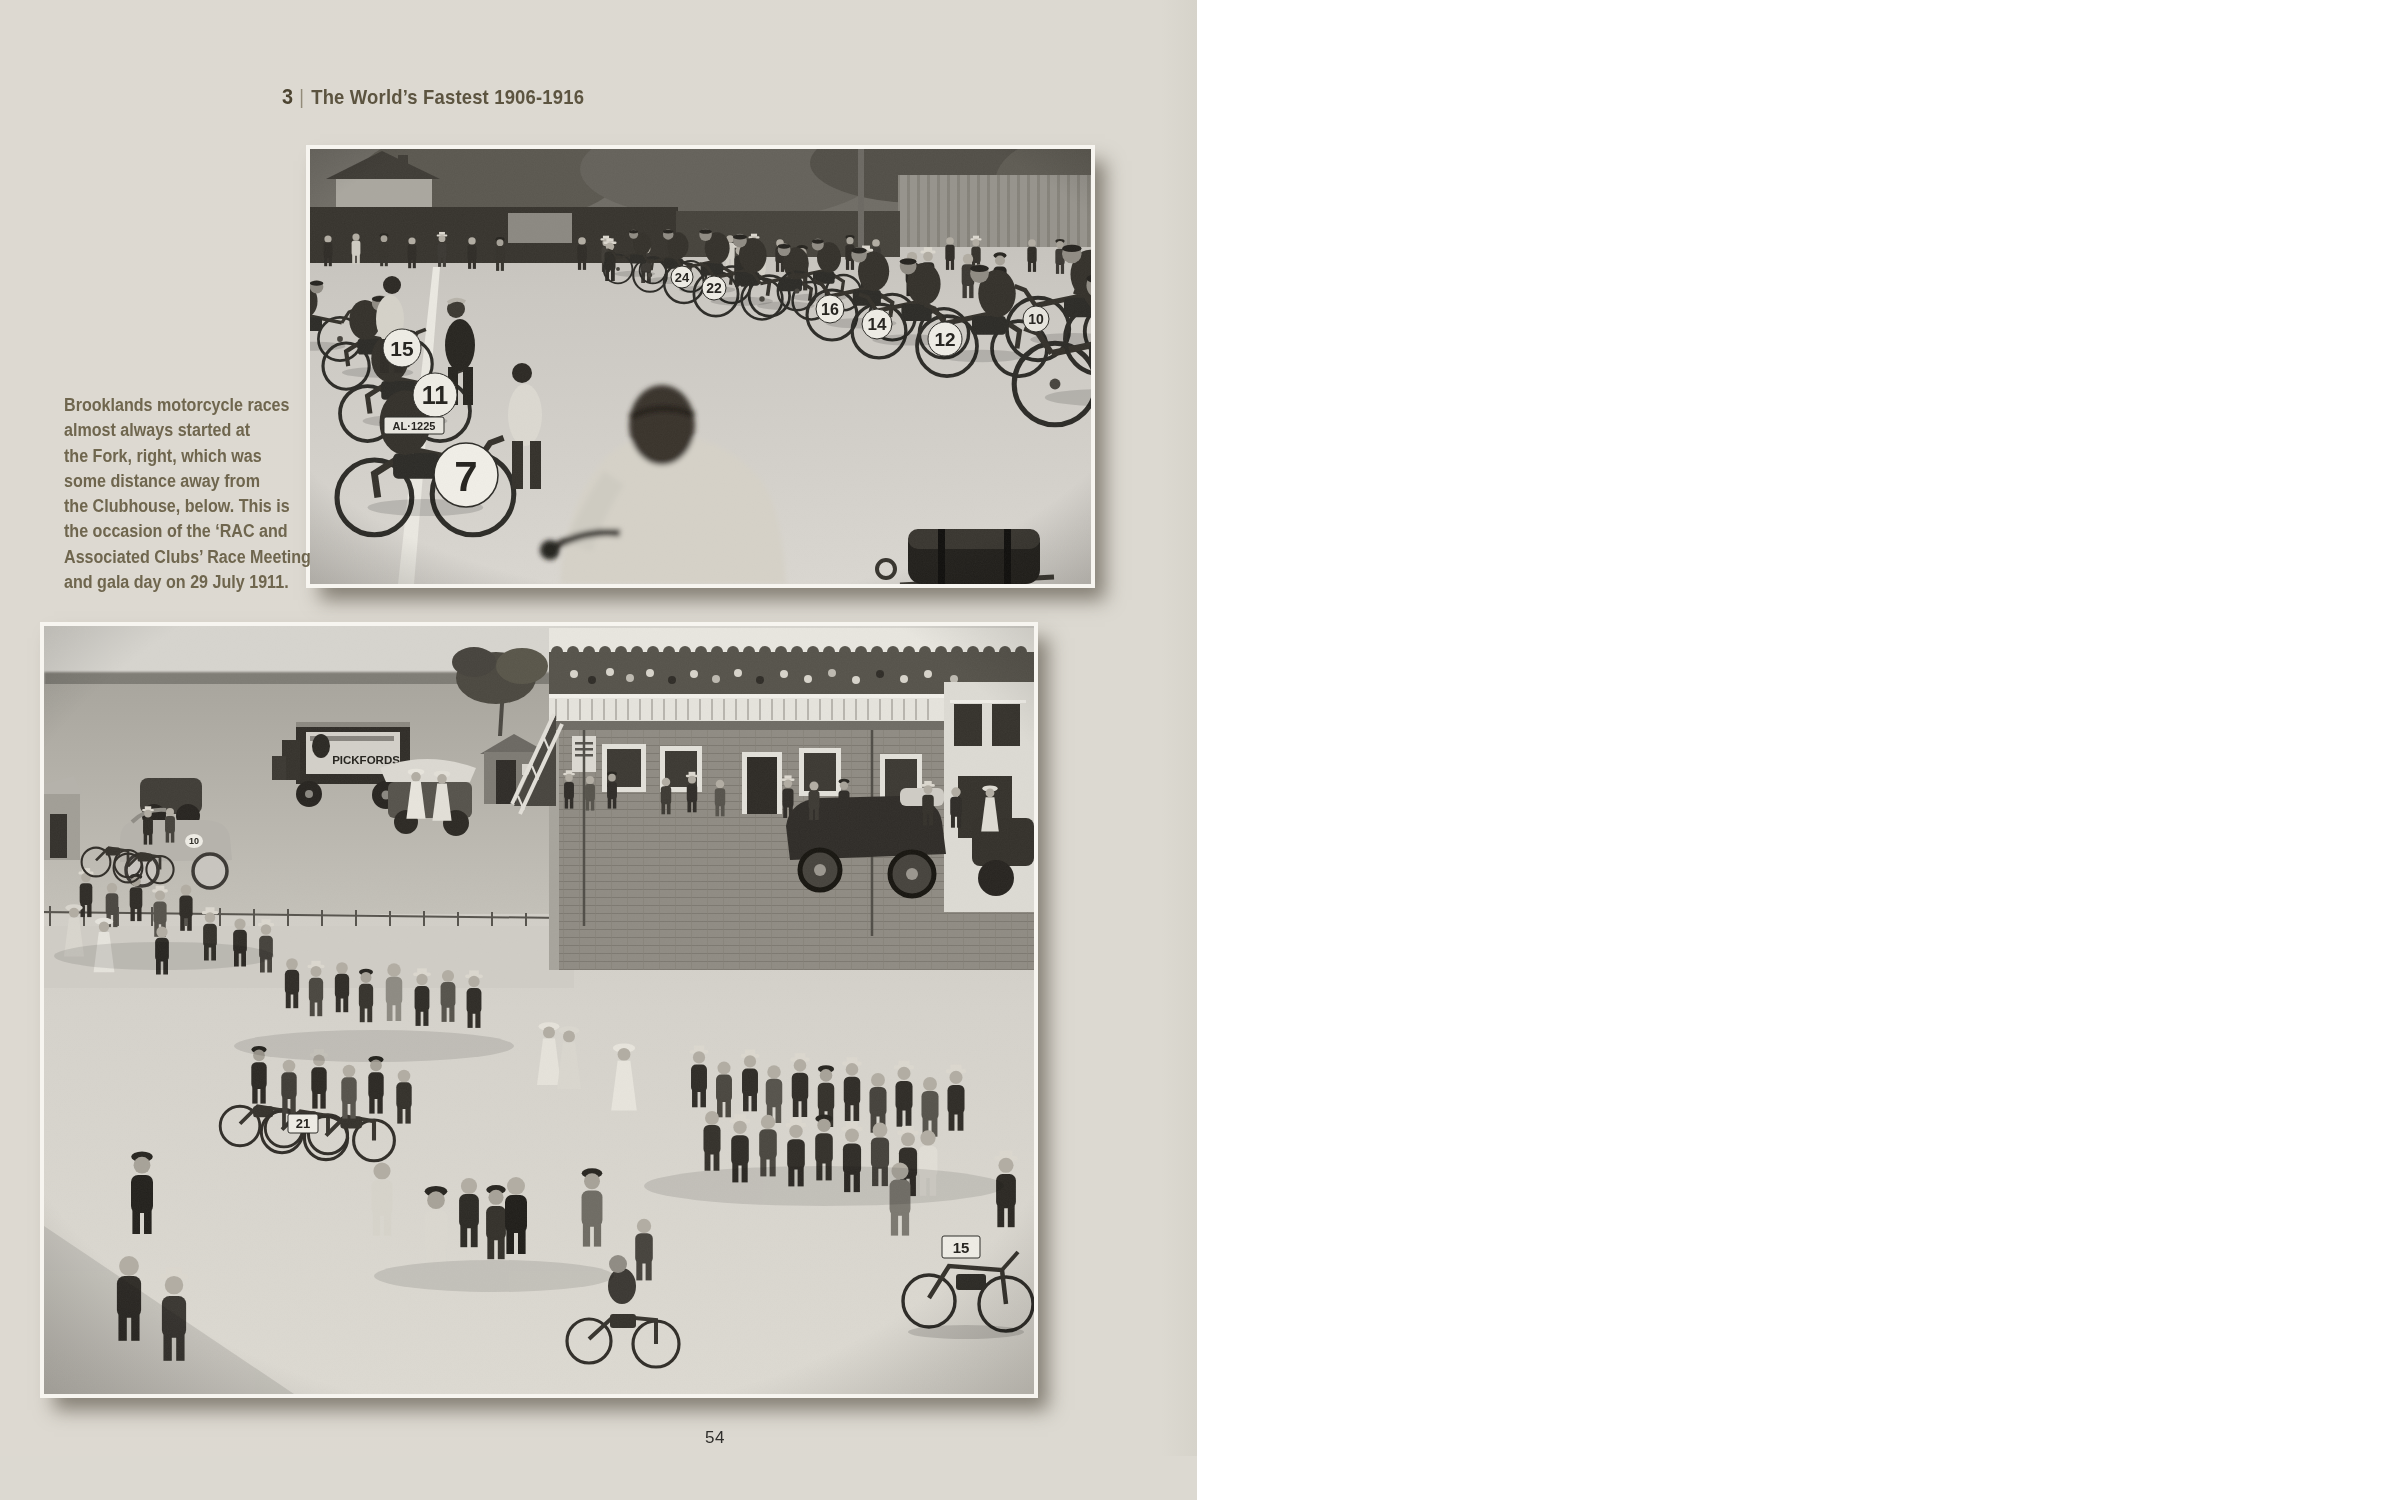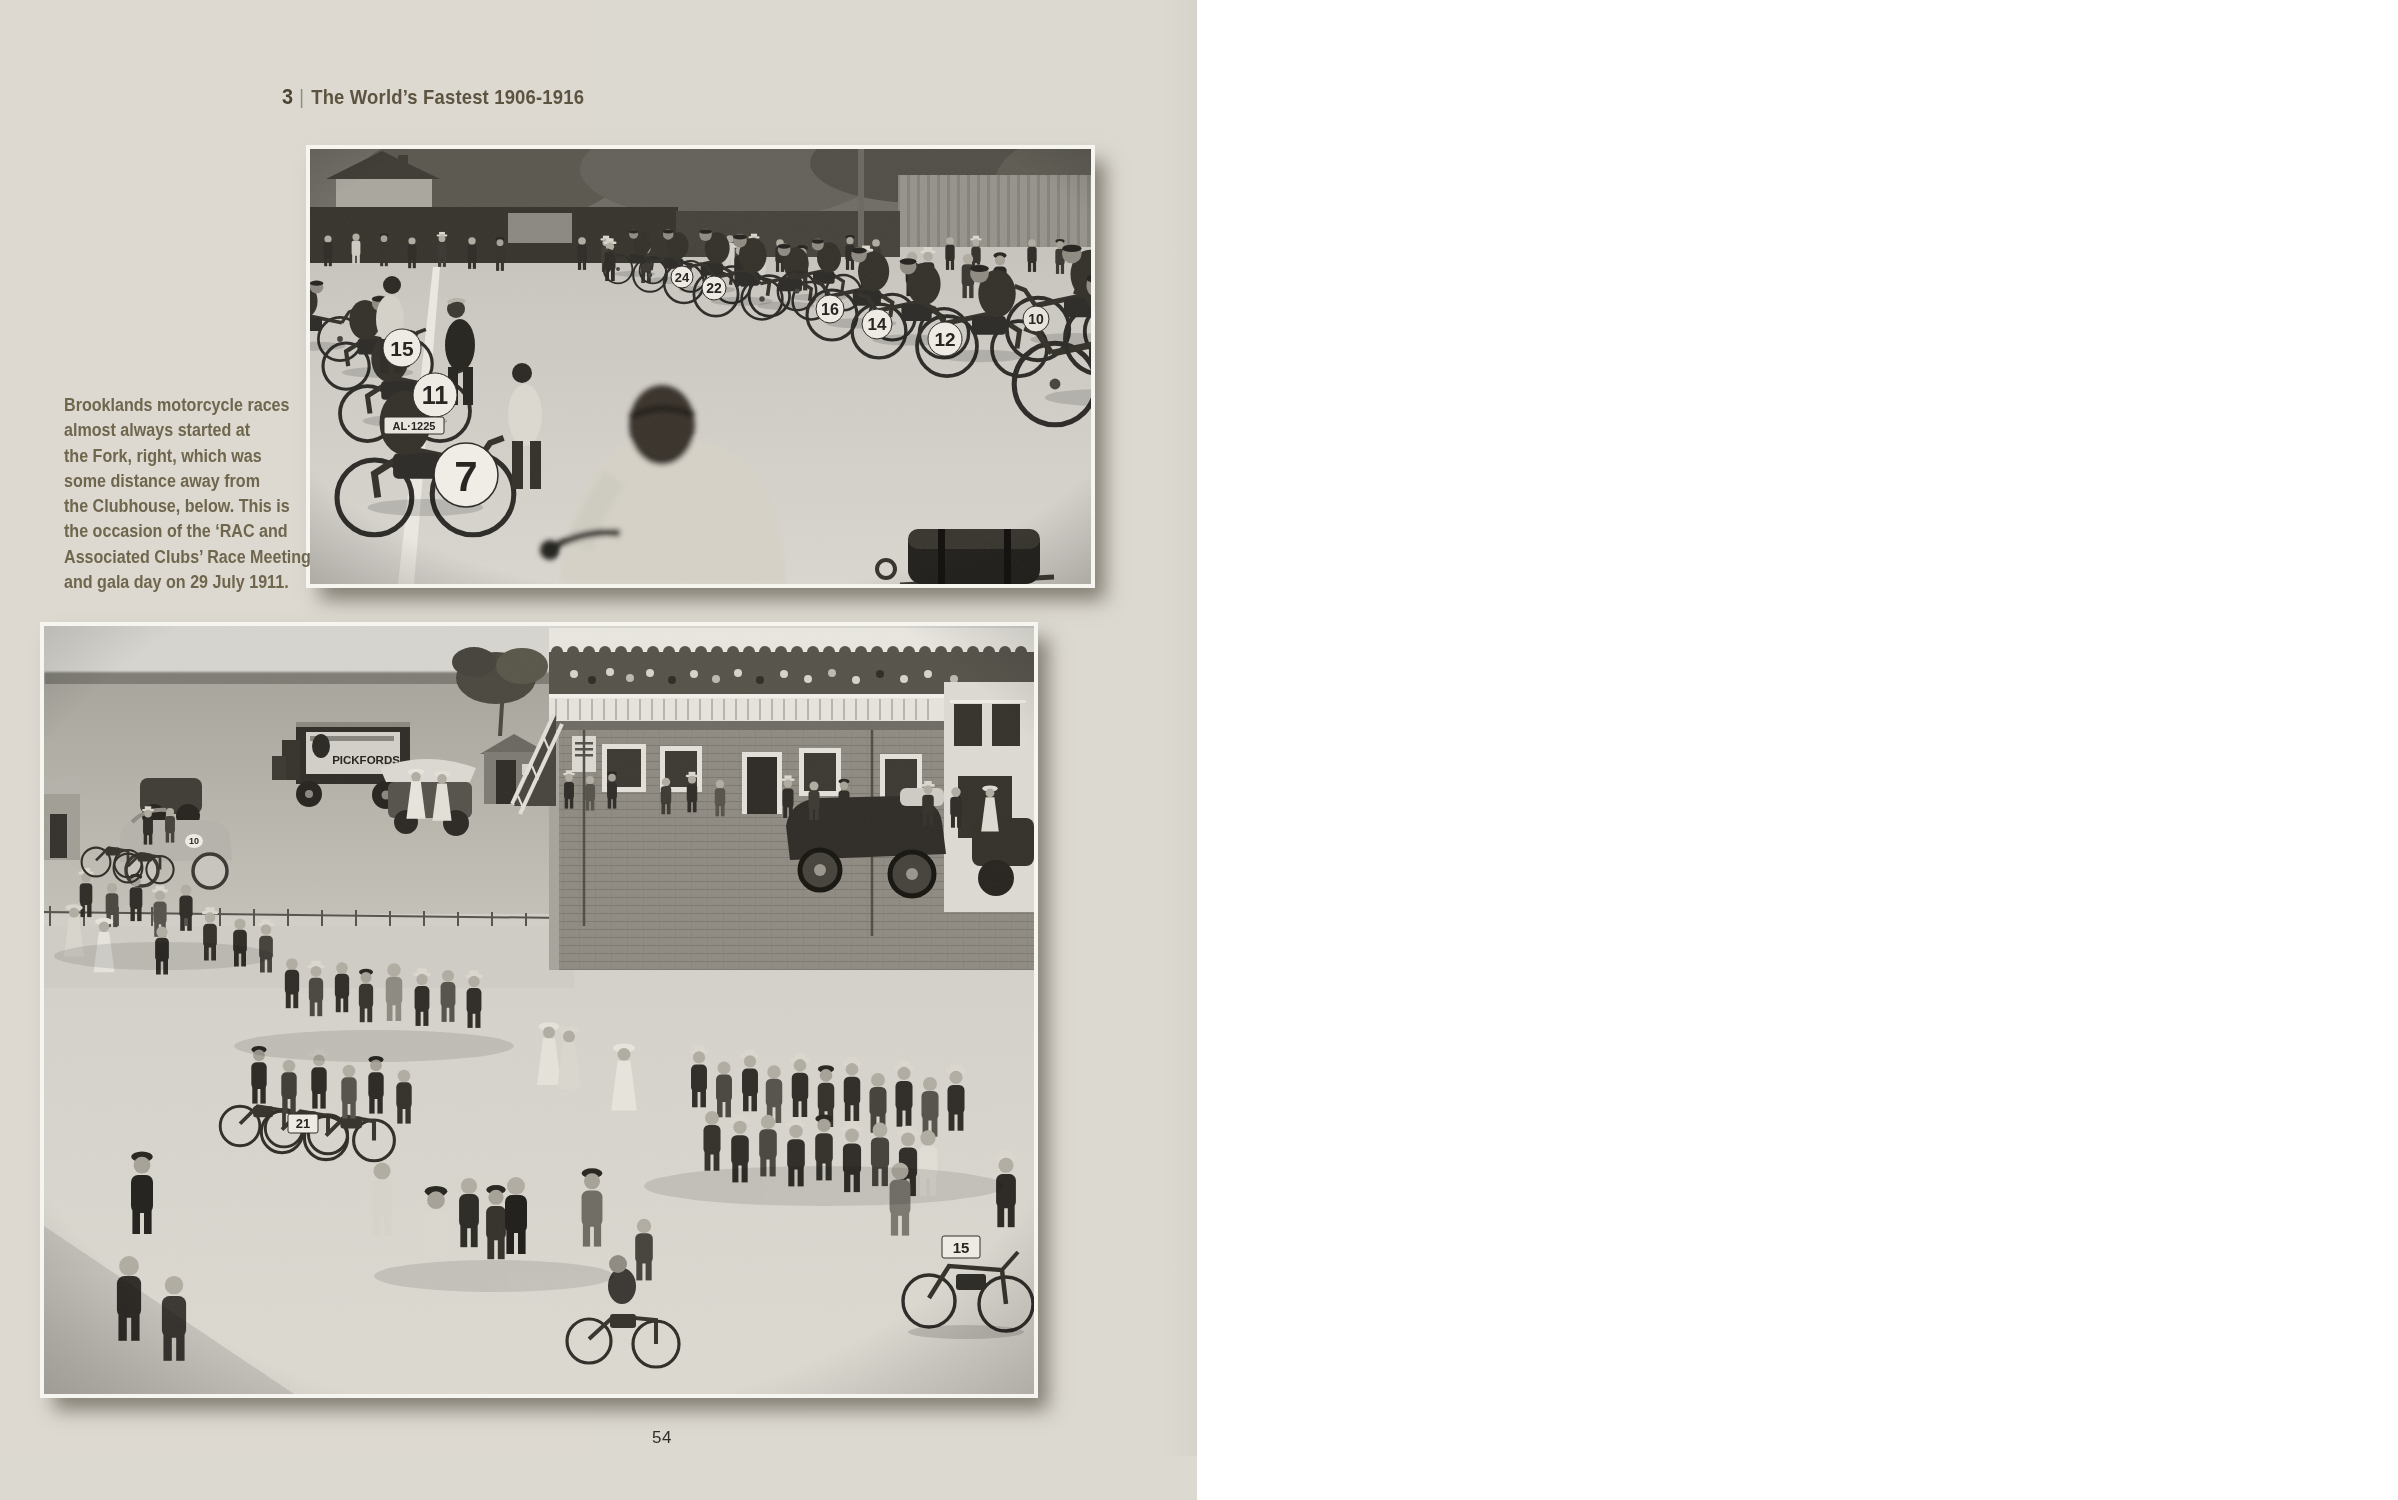--- a/index.html
+++ b/index.html
@@ -31,7 +31,7 @@
 
   .page-num{position:absolute;top:1428px;width:110px;text-align:center;
             font-size:17px;color:#2f2e2b;letter-spacing:.5px;}
-  .pn-left{left:607px;}
+  .pn-left{left:660px;}
 
   svg text{font-family:"Liberation Sans",sans-serif;}
 </style>

